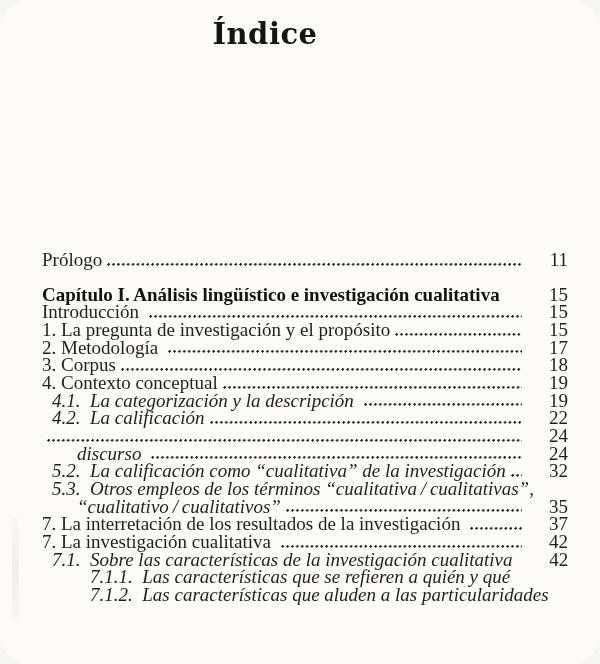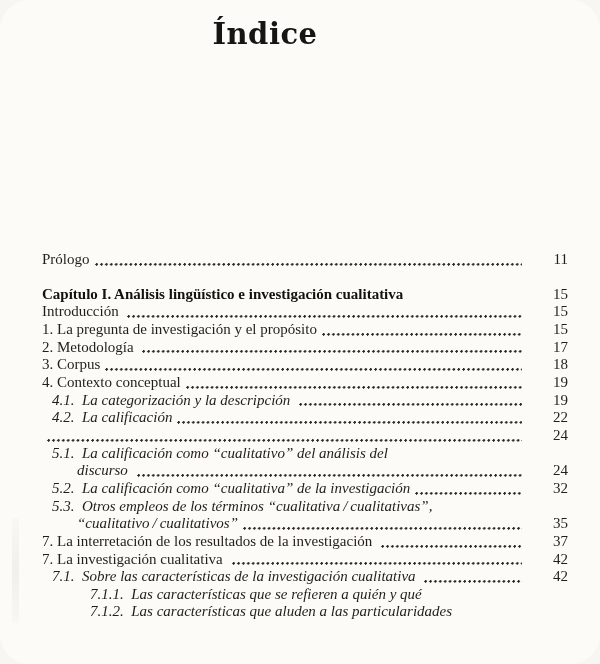--- a/index.html
+++ b/index.html
@@ -32,7 +32,7 @@
   .toc{
     margin:198px 16px 0 42px; 
     width:526px;
-    font-size:15px;
+    font-size:19px;
   }
   .row{
     display:flex;

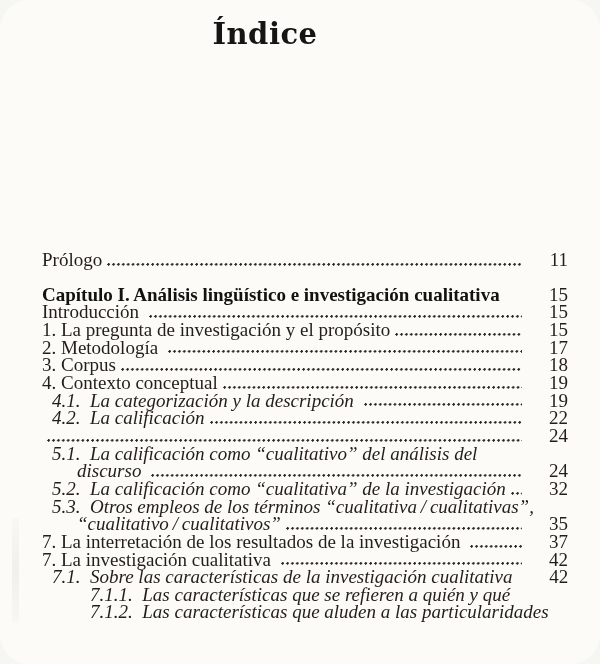--- a/index.html
+++ b/index.html
@@ -133,11 +133,6 @@
         <span class="dots"></span>
         <span class="page">24</span>
       </div>
-      <div class="row l1 italic">
-        <span class="txt">5.1. La calificación como “cualitativo” del análisis del</span>
-        <span class="dots nodots"></span>
-        <span class="page"></span>
-      </div>
       <div class="row l1c italic">
         <span class="txt">discurso </span>
         <span class="dots"></span>

